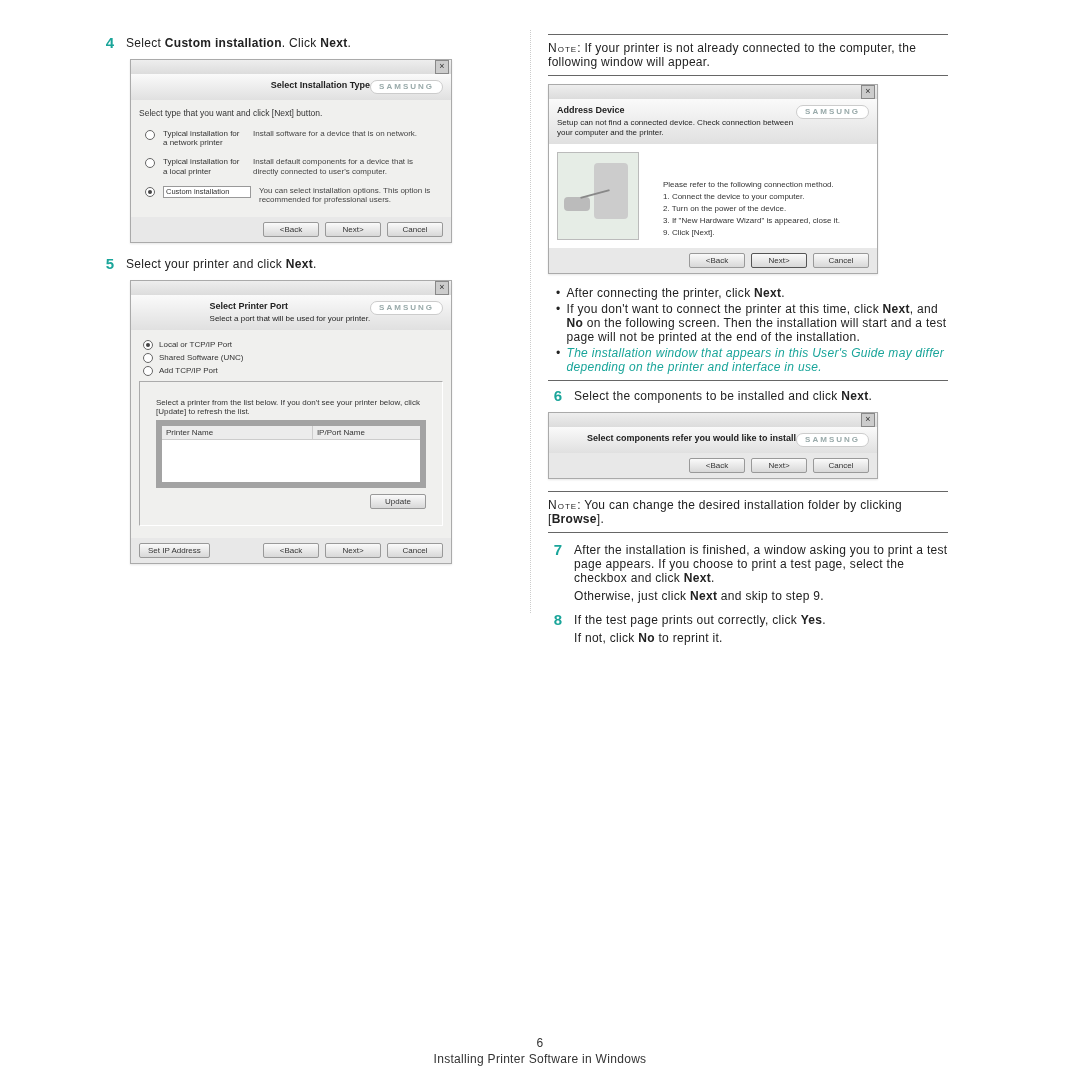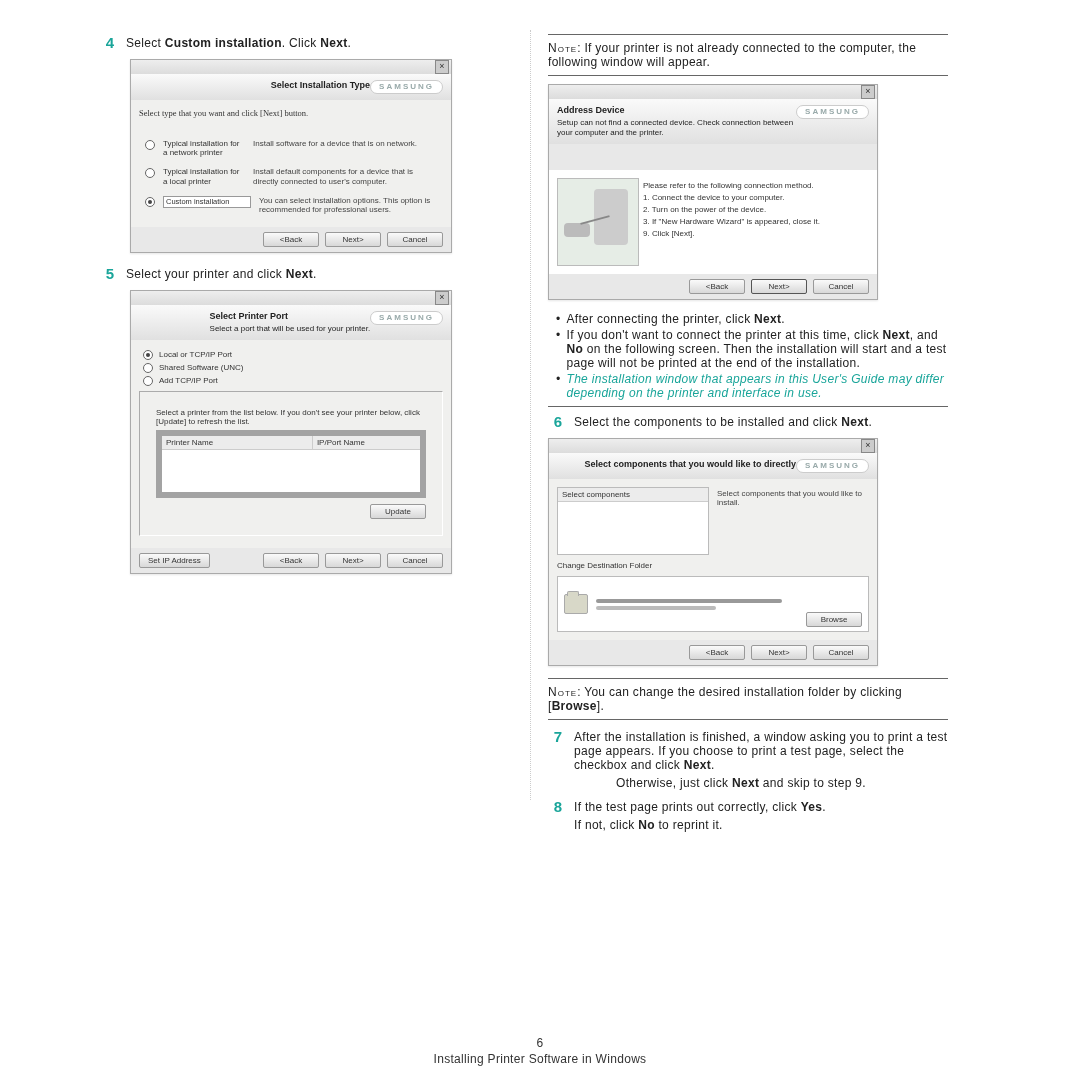--- a/index.html
+++ b/index.html
@@ -267,7 +267,7 @@
         <div class="brand">SAMSUNG</div>
       </div>
       <div class="dlg-body">
-        <div style="margin-bottom:16px;font-family:Liberation Serif, serif;">Select type that you want and click [Next] button.</div>
+        <div style="margin-bottom:6px;">Select type that you want and click [Next] button.</div>
         <div class="option-row">
           <div class="radio"></div>
           <div class="opt-label">Typical installation for a network printer</div>

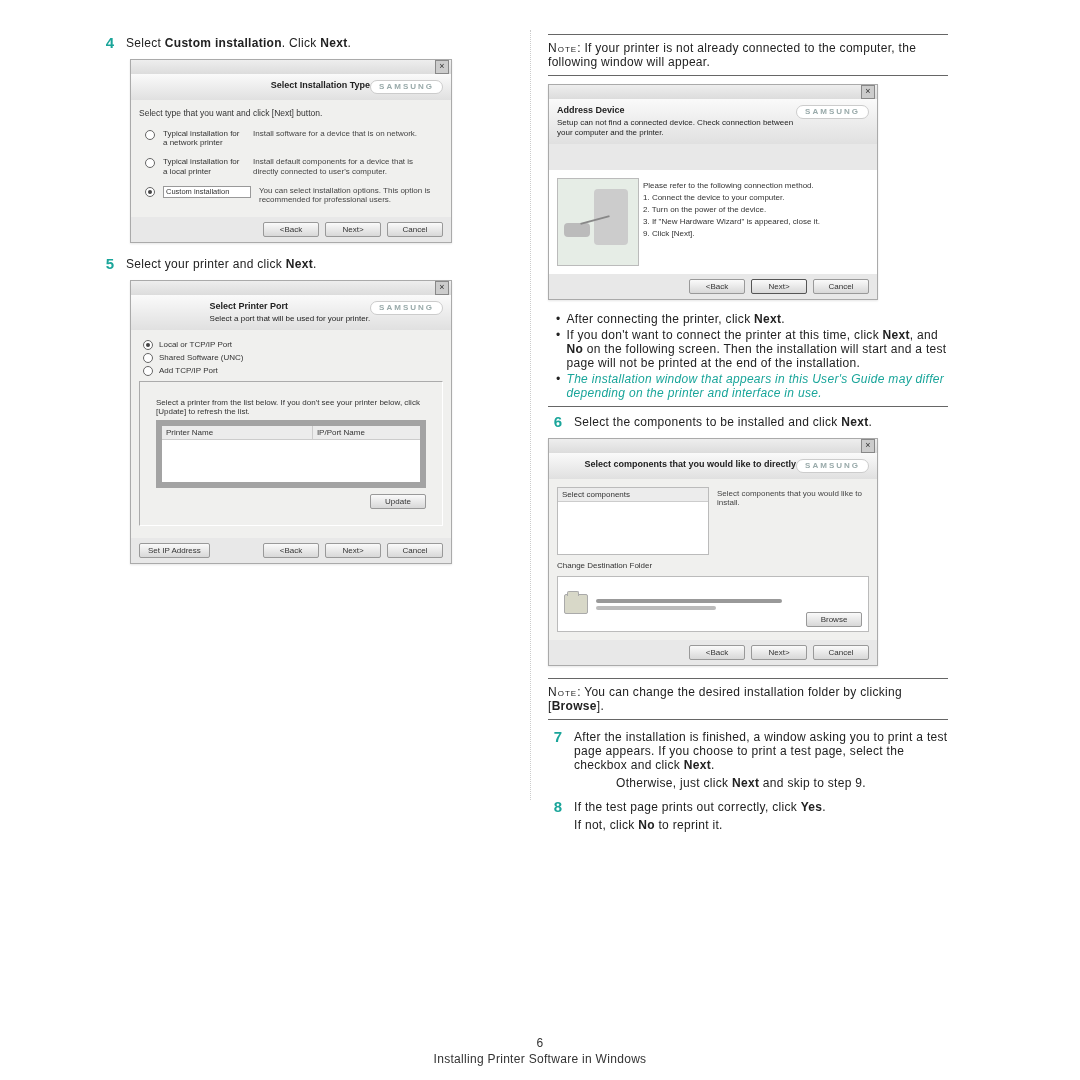--- a/index.html
+++ b/index.html
@@ -183,11 +183,10 @@
   .update-row { display: flex; justify-content: flex-end; padding: 2px 0 0 0; }
   .conn-body {
     display: flex;
-    gap: 4px;
-    align-items: flex-start;
+    gap: 24px;
+    align-items: flex-end;
     padding: 8px;
     background: #fff;
-    margin-top: 26px;
   }
   .illus {
     width: 80px; height: 86px; background: #e6ede6; border: 1px solid #bbb;

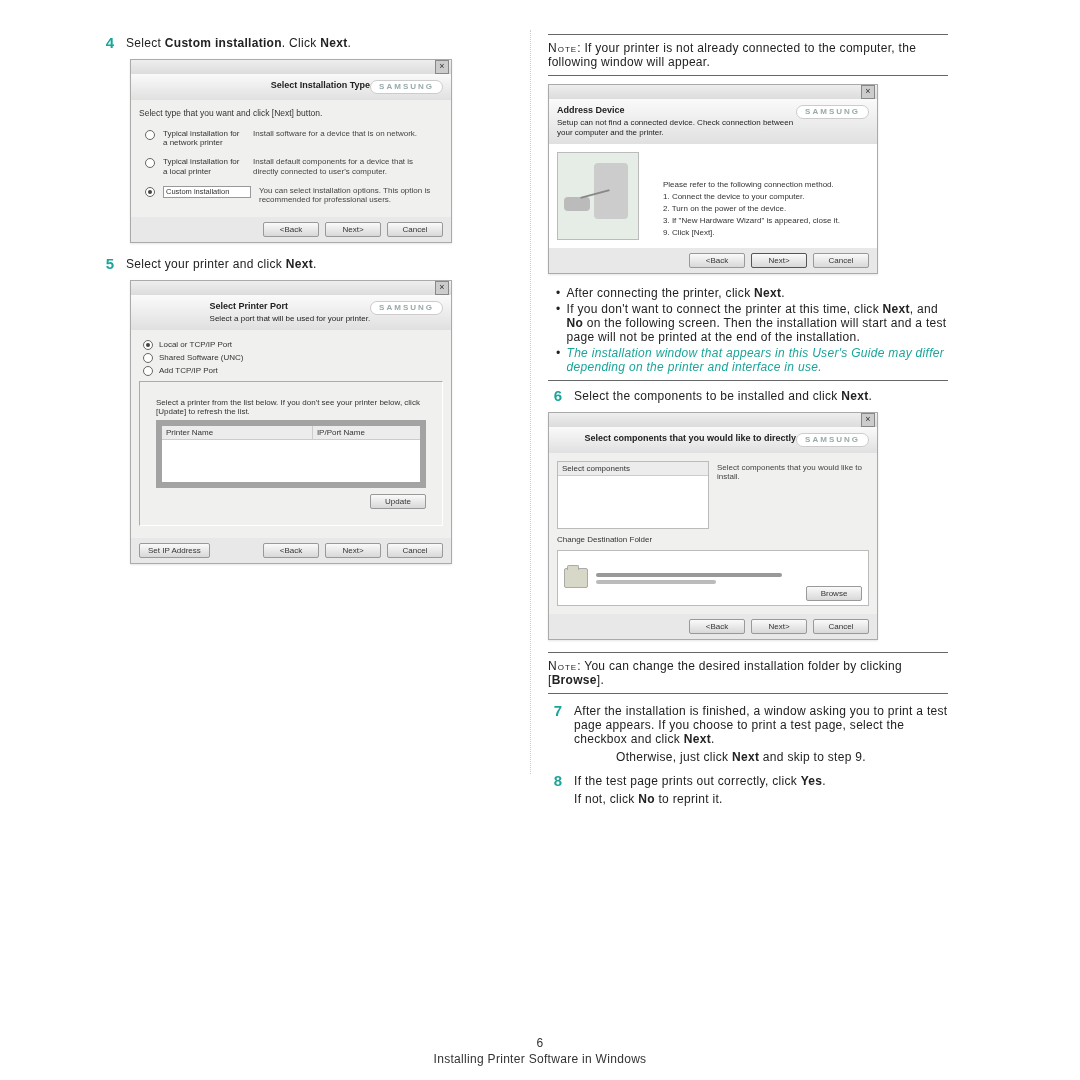--- a/index.html
+++ b/index.html
@@ -410,7 +410,7 @@
       </div>
       <div class="dlg-header">
         <div class="dlg-header-left">
-          <div class="dlg-header-title">Select components that you would like to directly</div>
+          <div class="dlg-header-title">Select components refer you would like to install</div>
         </div>
         <div class="brand">SAMSUNG</div>
       </div>

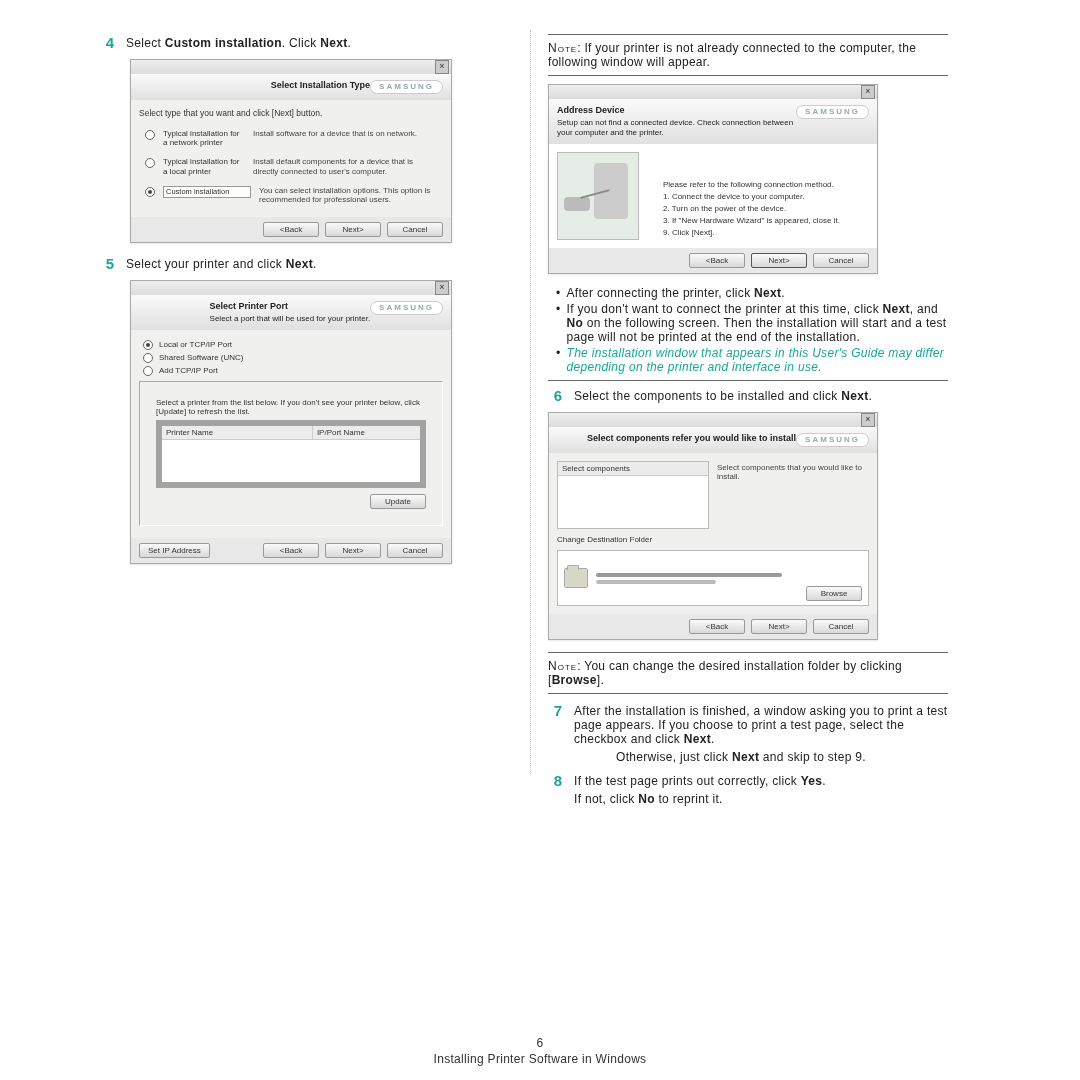--- a/index.html
+++ b/index.html
@@ -414,23 +414,6 @@
         </div>
         <div class="brand">SAMSUNG</div>
       </div>
-      <div class="dlg-body">
-        <div class="comp-area">
-          <div class="comp-list">
-            <div class="chdr">Select components</div>
-          </div>
-          <div class="comp-desc">Select components that you would like to install.</div>
-        </div>
-        <div style="font-size:8px; margin-top:6px;">Change Destination Folder</div>
-        <div class="dest-box">
-          <div class="folder-ic"></div>
-          <div class="dest-lines">
-            <div class="dest-line1"></div>
-            <div class="dest-line2"></div>
-          </div>
-          <div class="btn" style="position:absolute;right:6px;bottom:4px;">Browse</div>
-        </div>
-      </div>
       <div class="dlg-btnbar">
         <div class="btn">&lt;Back</div>
         <div class="btn">Next&gt;</div>

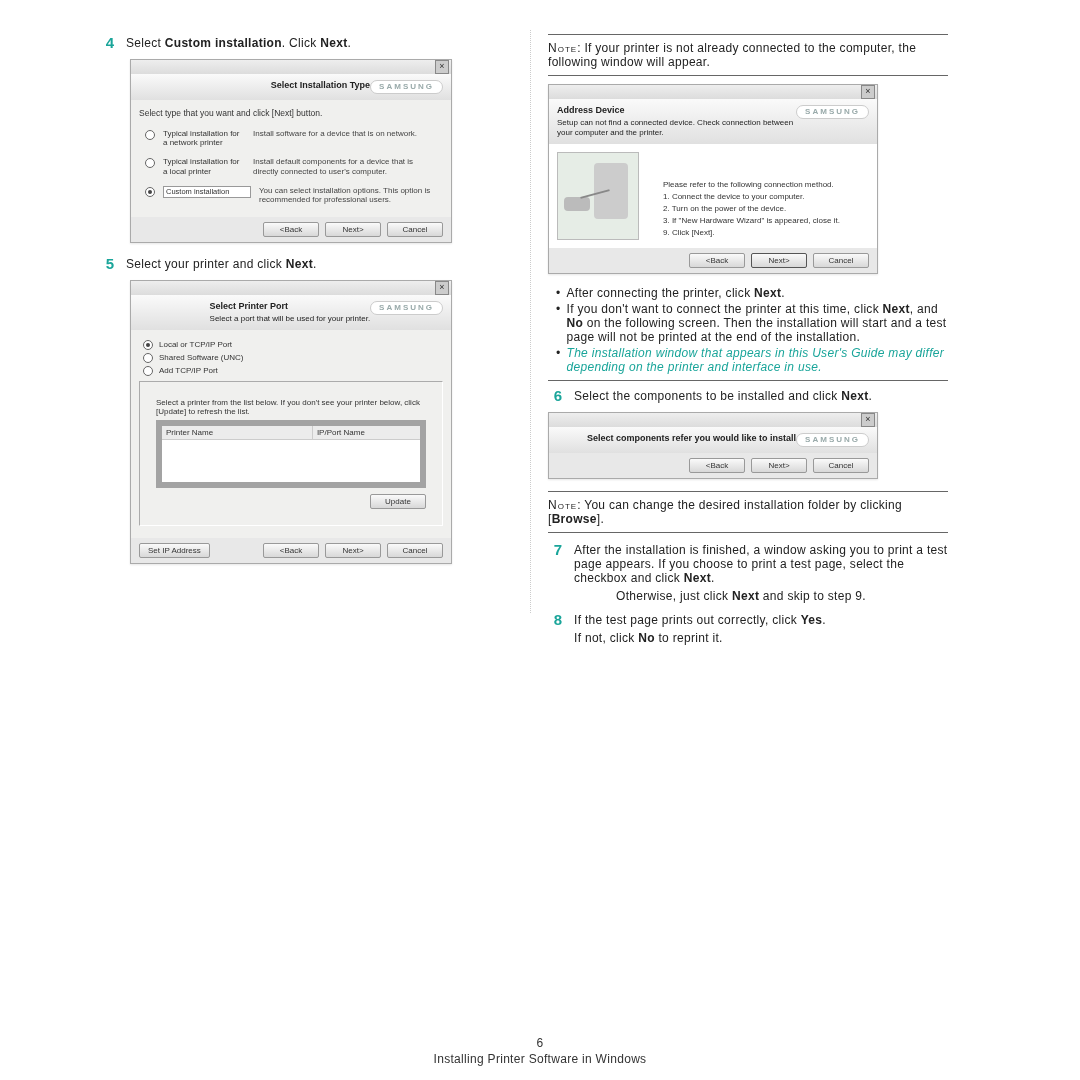--- a/index.html
+++ b/index.html
@@ -429,7 +429,7 @@
       <div class="step-num">7</div>
       <div class="step-text">
         After the installation is finished, a window asking you to print a test page appears. If you choose to print a test page, select the checkbox and click <b>Next</b>.
-        <div style="margin-top:4px;margin-left:42px;">Otherwise, just click <b>Next</b> and skip to step 9.</div>
+        <div style="margin-top:4px;">Otherwise, just click <b>Next</b> and skip to step 9.</div>
       </div>
     </div>
 

